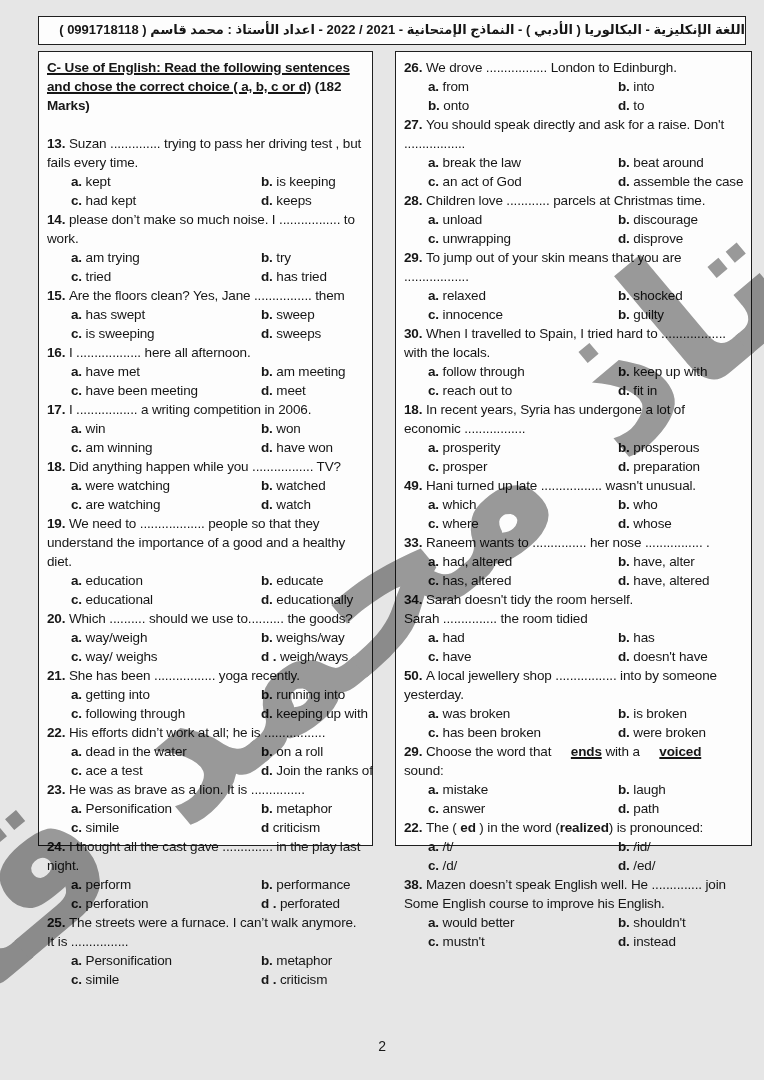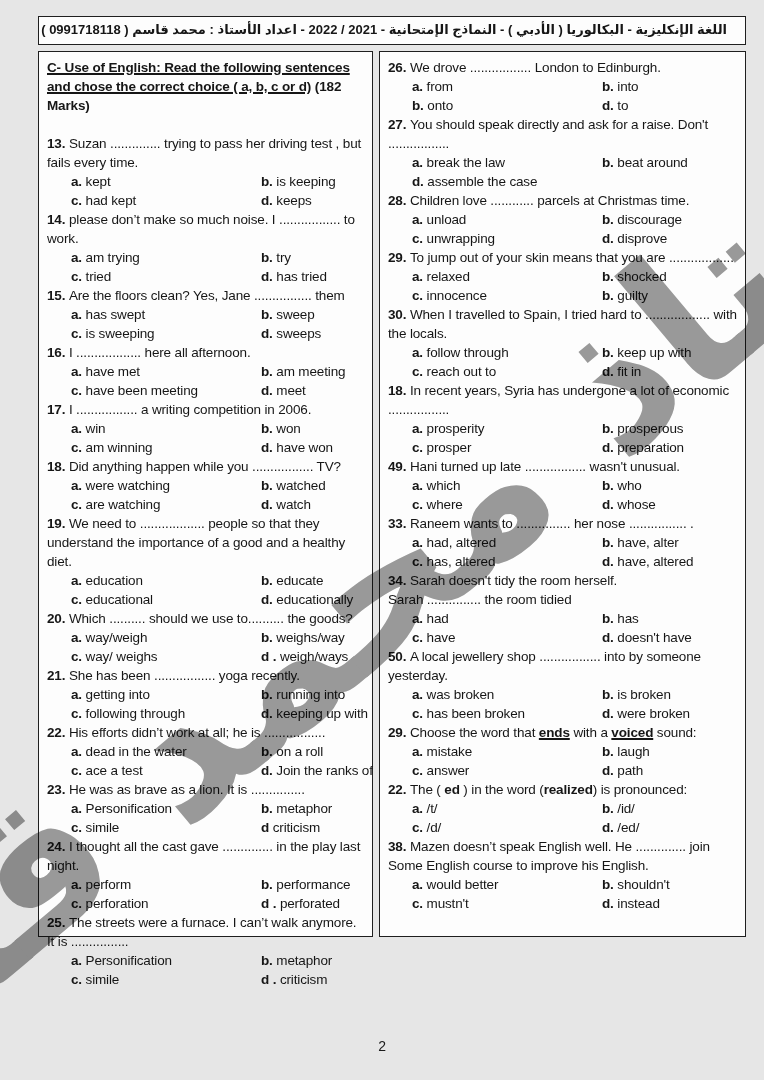--- a/index.html
+++ b/index.html
@@ -18,7 +18,7 @@
     border:1.5px solid #1f1f1f;background:#fdfdfd;box-sizing:border-box;
     direction:rtl;text-align:right;
     font-weight:bold;font-size:13px;line-height:25px;
-    padding:0 18px;white-space:nowrap;overflow:hidden;
+    padding:0 0;white-space:nowrap;overflow:hidden;
   }
   .columns{
     position:absolute;left:38px;top:51px;width:708px;height:886px;

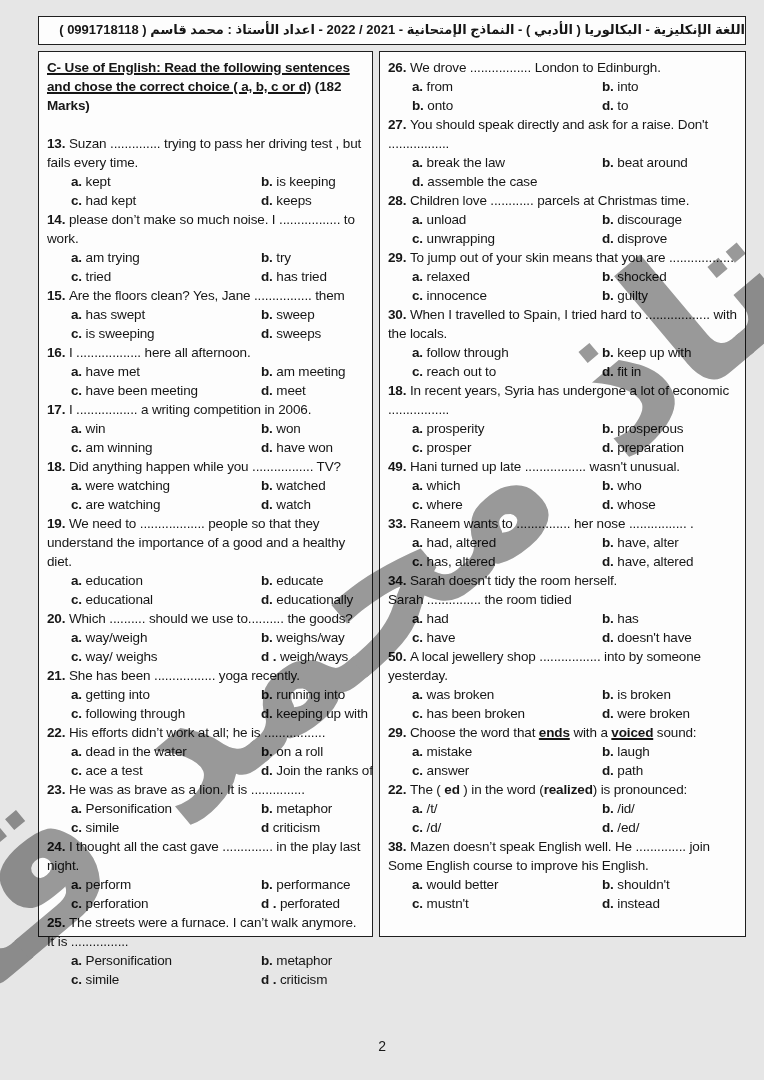--- a/index.html
+++ b/index.html
@@ -21,8 +21,8 @@
     padding:0 0;white-space:nowrap;overflow:hidden;
   }
   .columns{
-    position:absolute;left:38px;top:51px;width:708px;height:886px;
-    display:flex;gap:6px;
+    position:absolute;left:38px;top:51px;width:708px;height:795px;
+    display:flex;gap:22px;
   }
   .col{
     border:1.5px solid #1f1f1f;background:#fdfdfd;box-sizing:border-box;

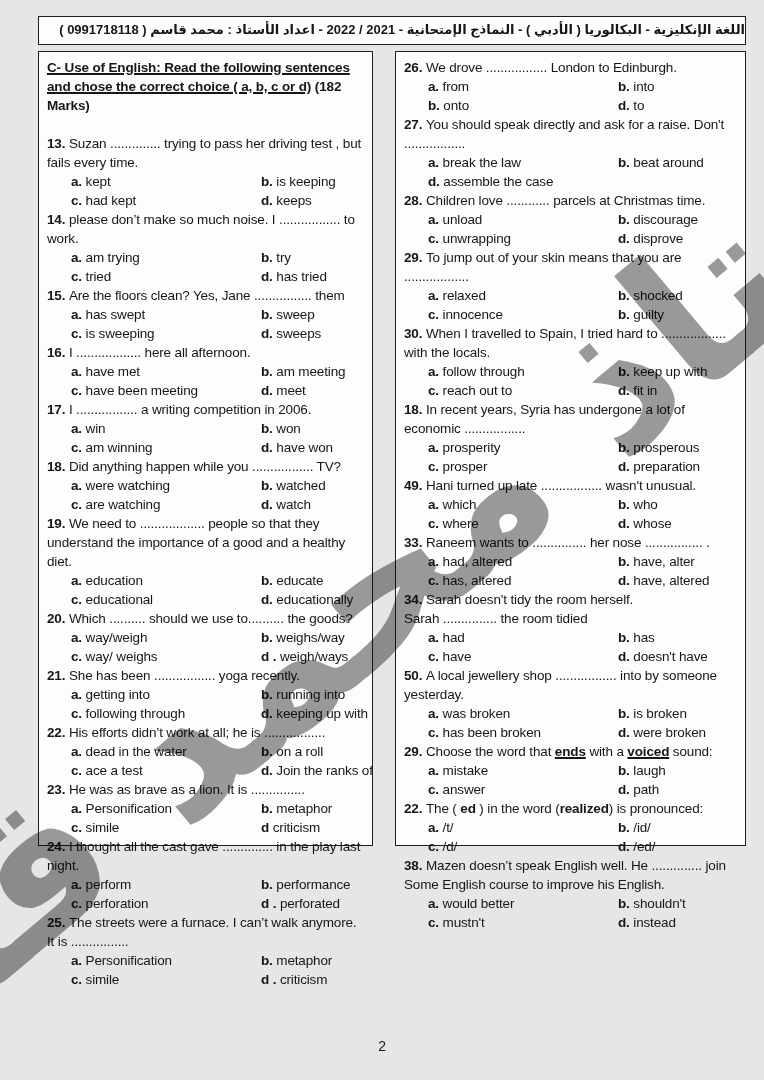--- a/index.html
+++ b/index.html
@@ -200,6 +200,7 @@
             <div class="opts">
               <div class="opt"><span class="okey">a. </span>break the law</div>
               <div class="opt"><span class="okey">b. </span>beat around</div>
+              <div class="opt"><span class="okey">c. </span>an act of God</div>
               <div class="opt"><span class="okey">d. </span>assemble the case</div>
             </div>
           </div>

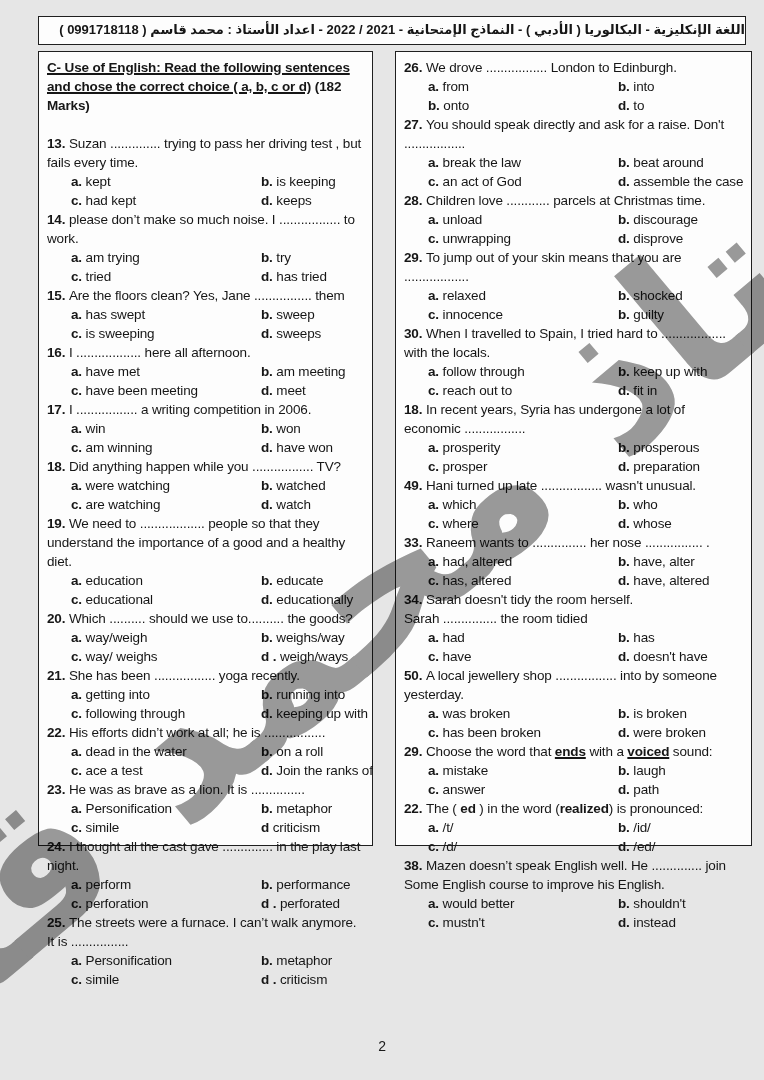--- a/index.html
+++ b/index.html
@@ -35,7 +35,7 @@
   .q{margin:0;}
   .qnum{font-weight:bold;text-align:right;}
   .stem .b{font-weight:bold;}
-  .stem .bu{font-weight:bold;text-decoration:underline;text-decoration-thickness:1.5px;}
+  .stem .bu{font-weight:bold;text-decoration:underline;text-decoration-thickness:1.5px;margin-left:16px;}
   .opts{display:grid;grid-template-columns:190px 1fr;padding-left:24px;}
   .opt{white-space:nowrap;}
   .okey{font-weight:bold;}

